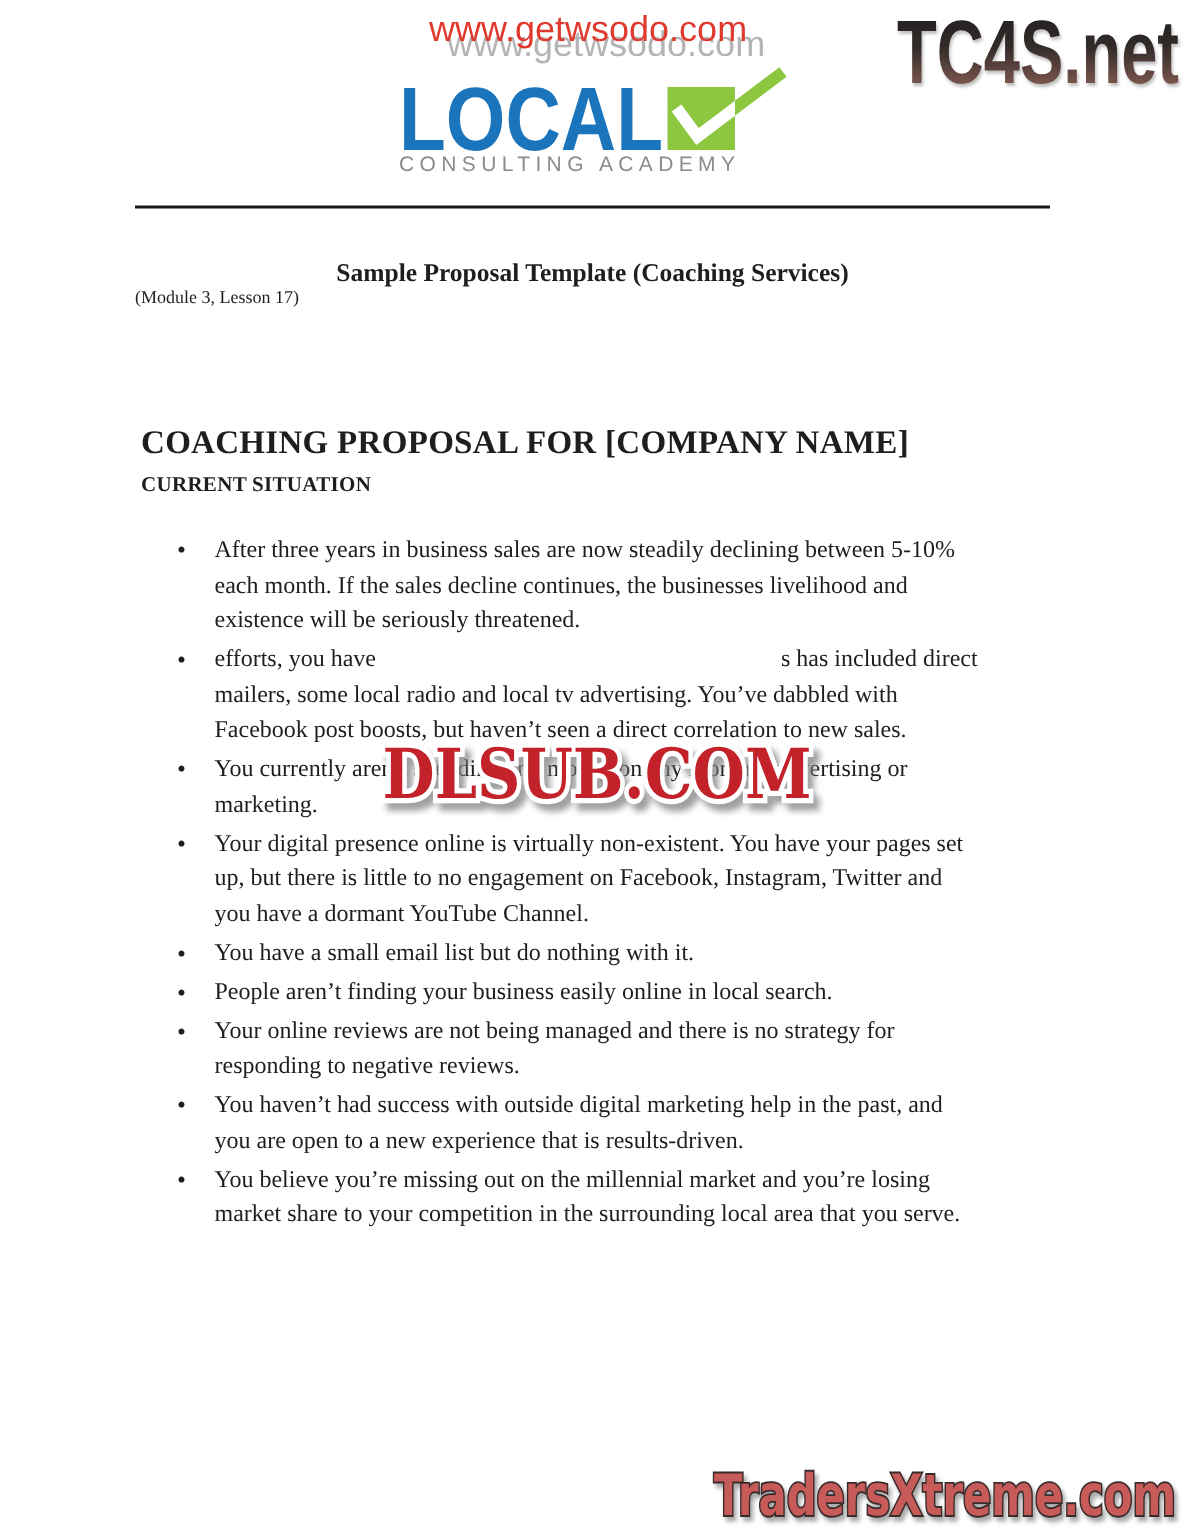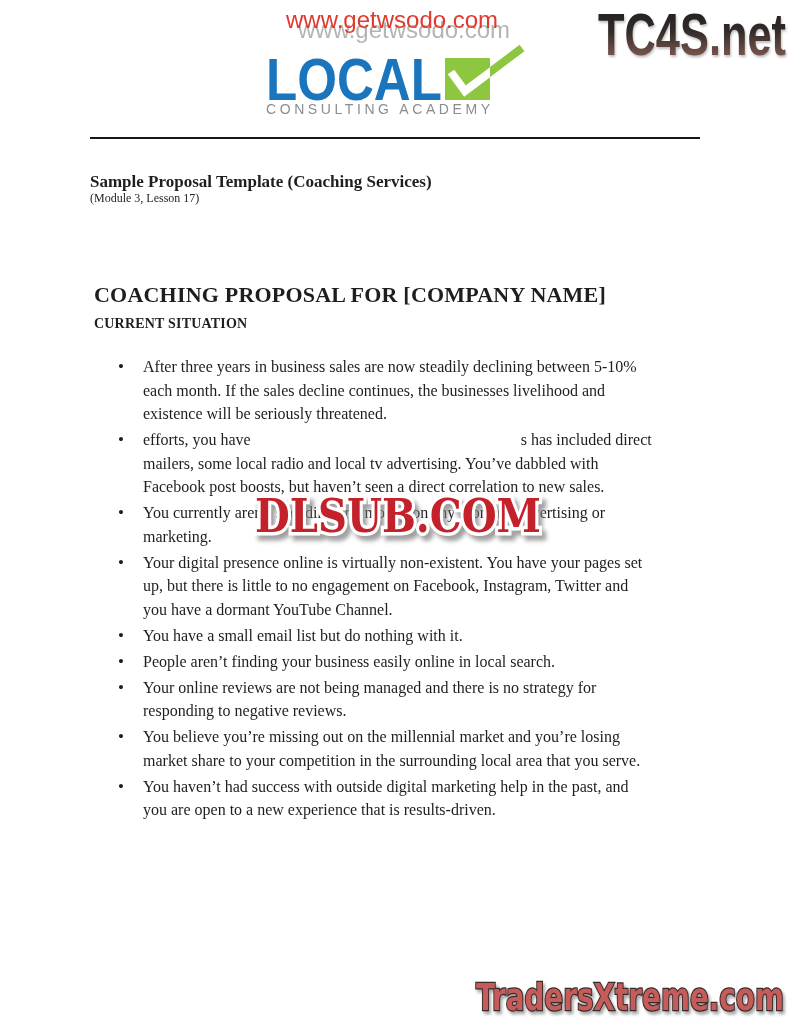--- a/index.html
+++ b/index.html
@@ -27,7 +27,7 @@
   .rule{left:90px;top:137px;width:610px;height:2px;background:#161616;}
 
   
-  .doc-title{left:90px;top:172px;width:610px;
+  .doc-title{left:90px;top:172px;width:610px;text-align:center;
     font-size:17px;font-weight:bold;}
   .doc-subtitle{left:90px;top:191px;width:610px;text-align:left;font-size:12px;}
   .heading{left:94px;top:282px;font-size:22px;font-weight:bold;letter-spacing:0.2px;}

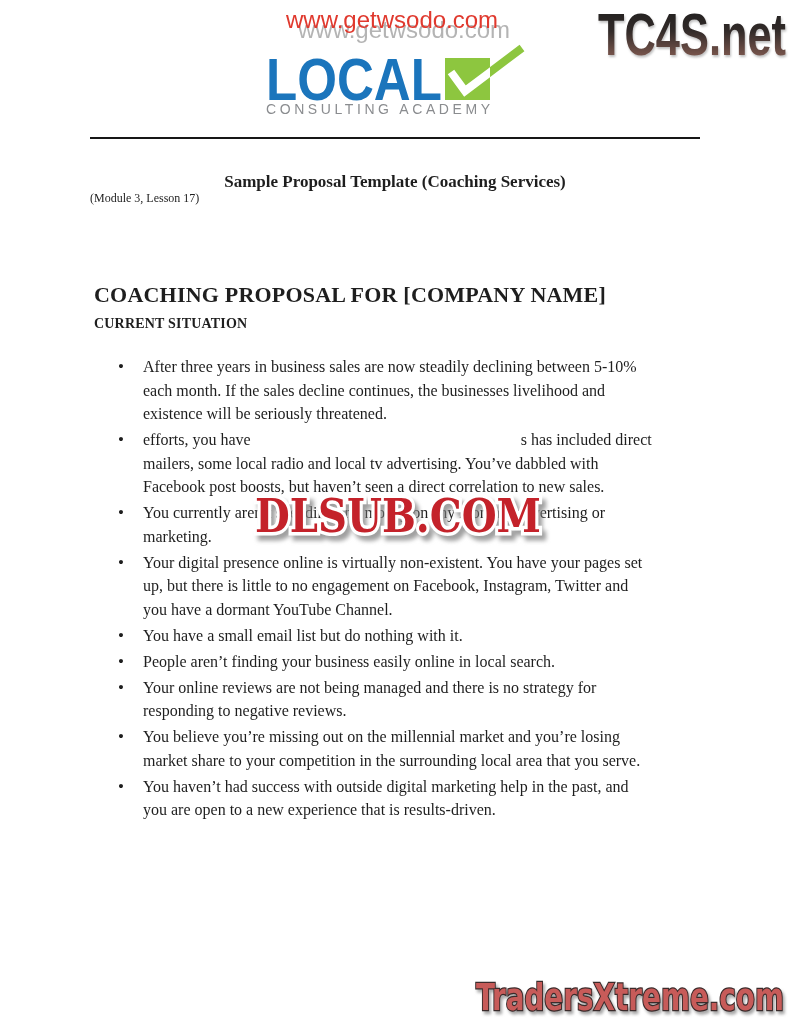--- a/index.html
+++ b/index.html
@@ -118,12 +118,12 @@
 responding to negative reviews.</span>
   </li>
   <li>
+    <span class="pre">You haven’t had success with outside digital marketing help in the past, and
+you are open to a new experience that is results-driven.</span>
+  </li>
+  <li>
     <span class="pre">You believe you’re missing out on the millennial market and you’re losing
 market share to your competition in the surrounding local area that you serve.</span>
-  </li>
-  <li>
-    <span class="pre">You haven’t had success with outside digital marketing help in the past, and
-you are open to a new experience that is results-driven.</span>
   </li>
 </ul>
 

